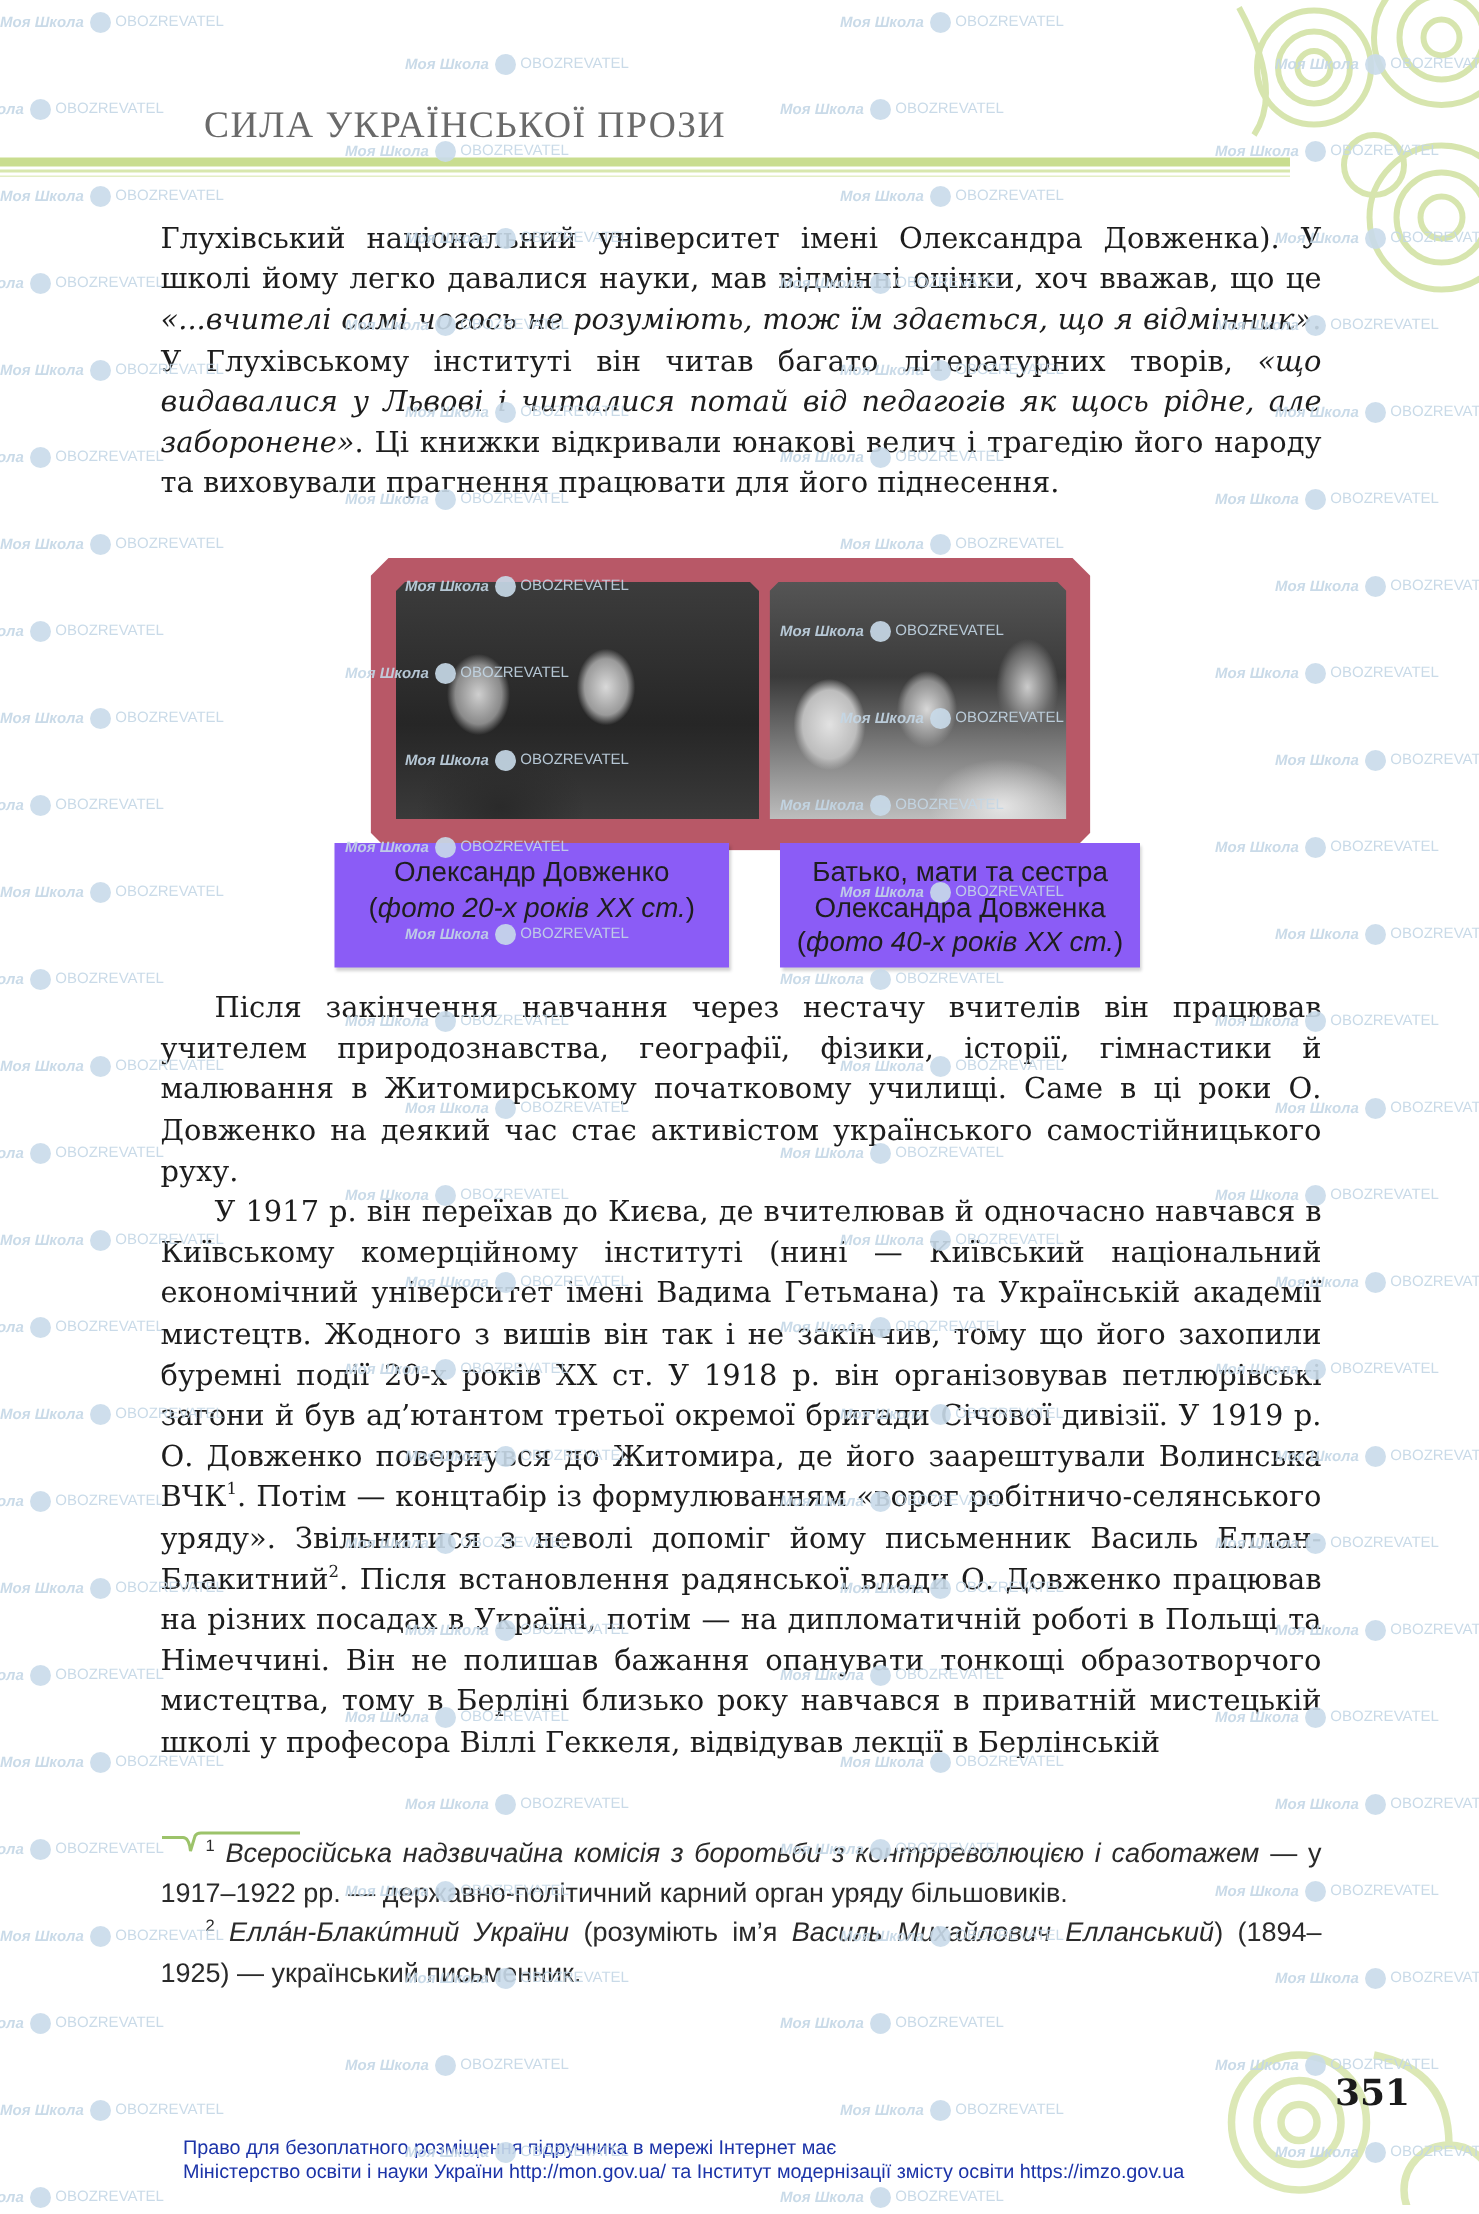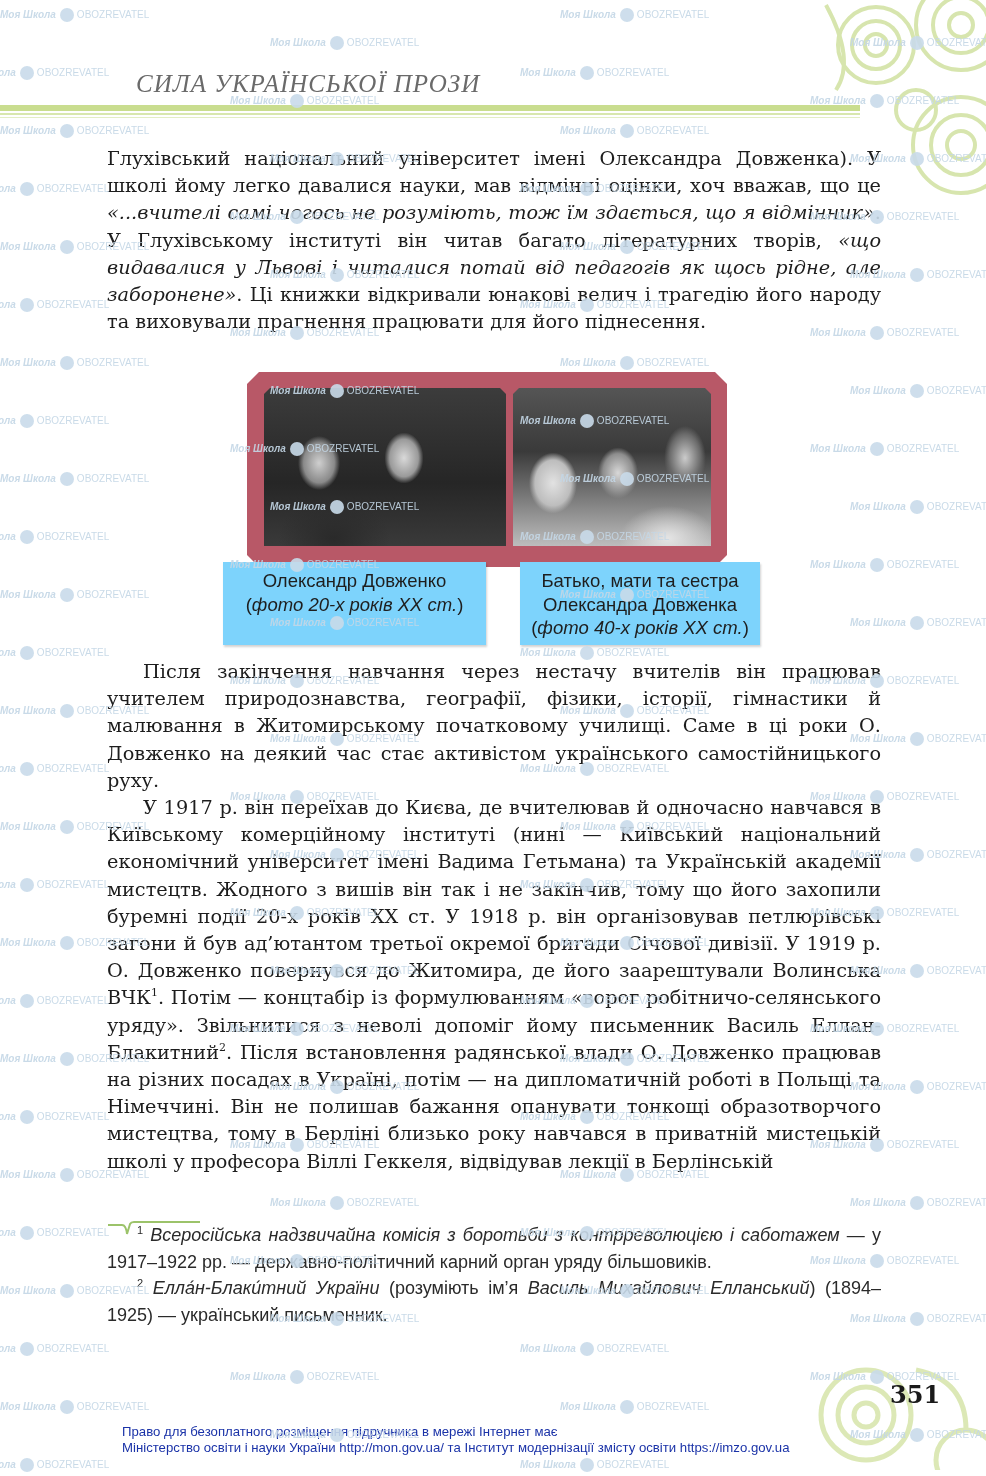--- a/index.html
+++ b/index.html
@@ -15,7 +15,6 @@
     font-family: "Liberation Serif", "DejaVu Serif", serif;
     font-size: 25px; letter-spacing: 1px; color: #6a6a6a;
     font-weight: normal;
-    font-style: italic;
   }
   .header-rule { position: absolute; left: 0; top: 105px; width: 860px; height: 12px; }
   .header-rule .l1 { position: absolute; left: 0; top: 0; width: 100%; height: 6px; background: #c9dd8f; }

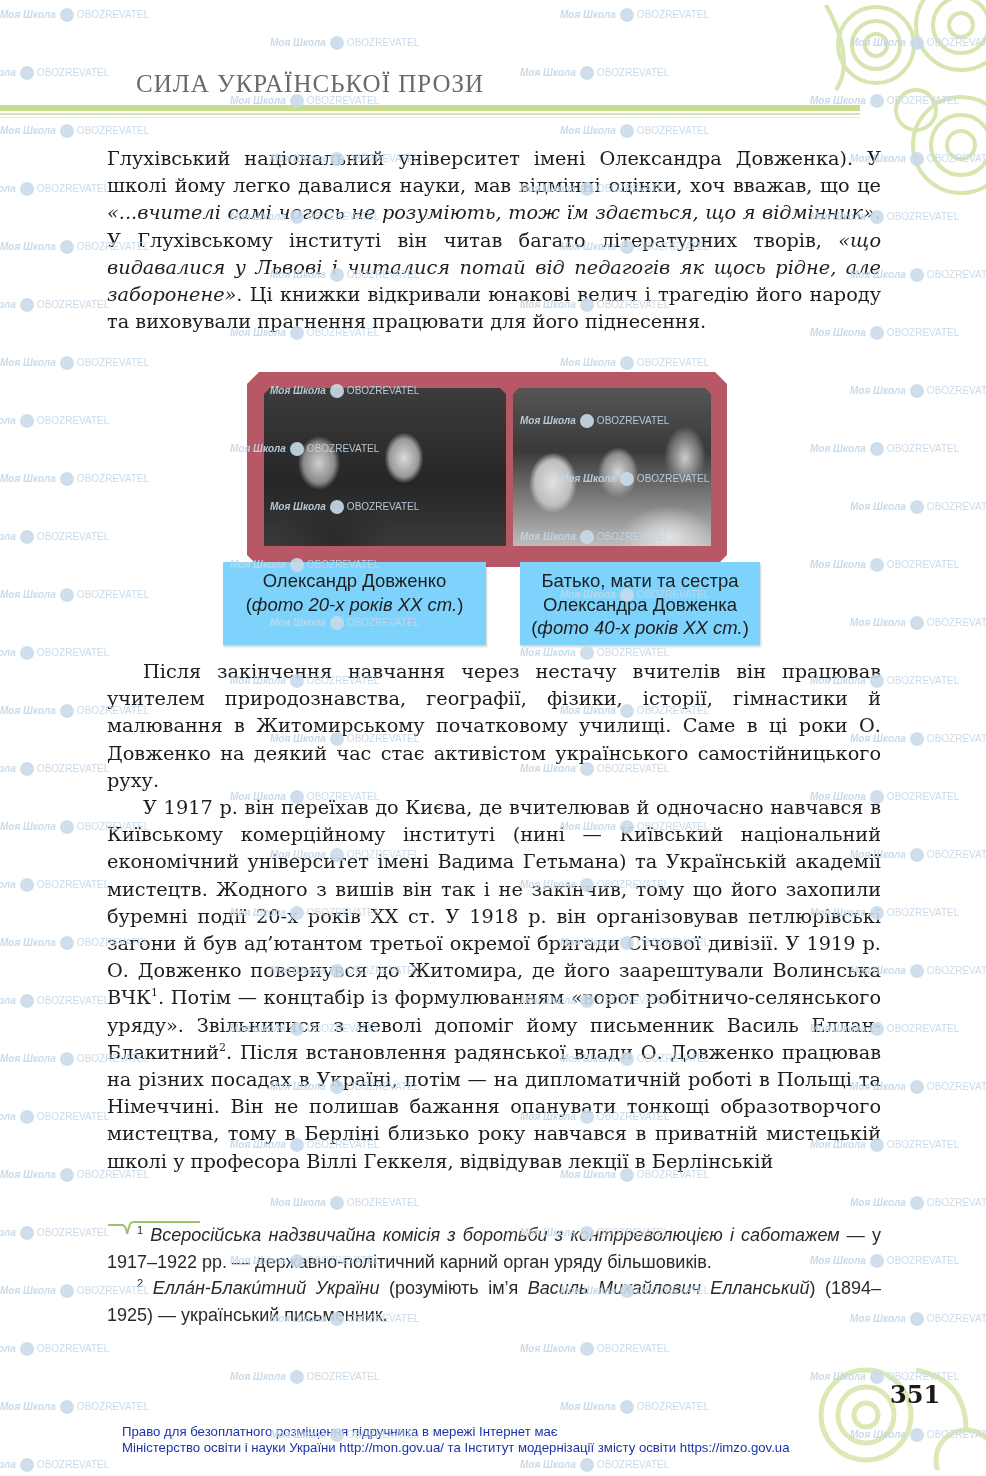--- a/index.html
+++ b/index.html
@@ -66,7 +66,7 @@
   }
   .caption {
     position: absolute; top: 562px; height: 83px;
-    background: #7dd3fc;
+    background: #8b5cf6;
     box-shadow: 1px 2px 2px rgba(0,0,0,0.18);
     font-family: "Liberation Sans", "DejaVu Sans", sans-serif;
     font-size: 18.5px; line-height: 23.5px; color: #1e1e1e; text-align: center;

